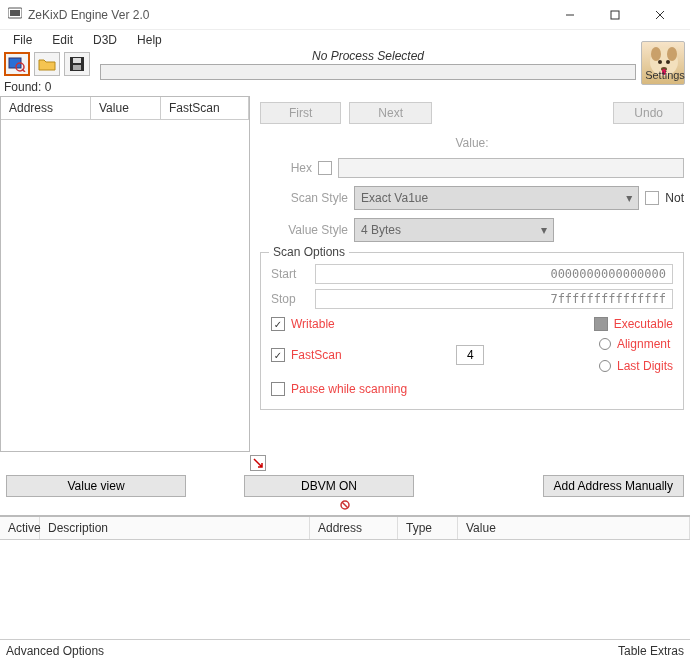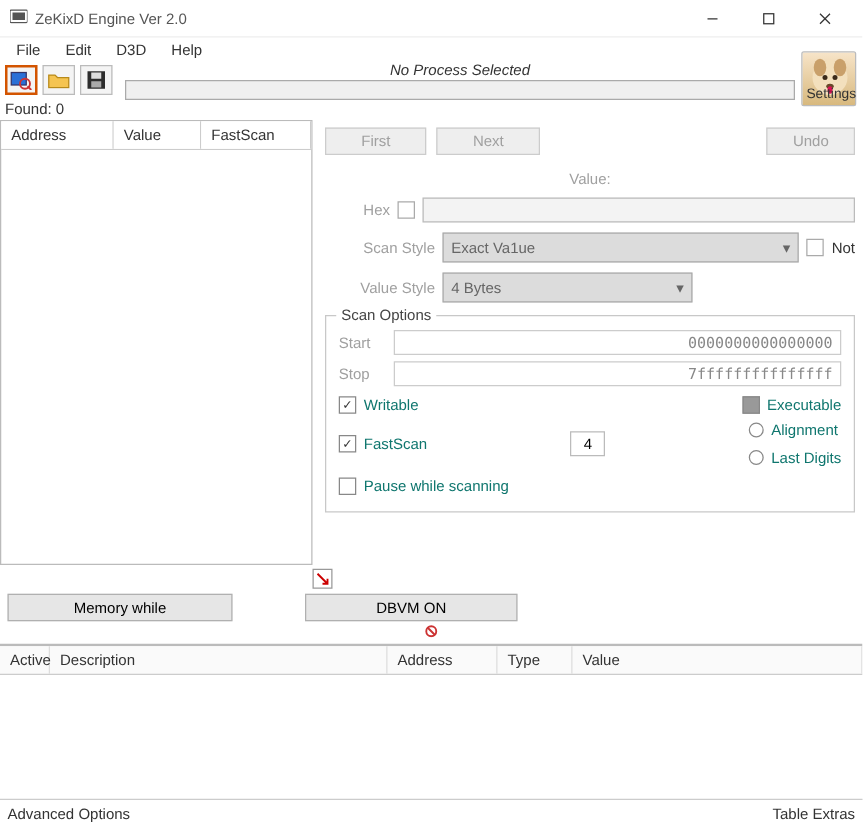--- a/index.html
+++ b/index.html
@@ -58,7 +58,7 @@
 .fieldset .row { display:flex; align-items:center; gap:8px; margin:5px 0;}
 .fieldset .row .lab { width:36px; color:#a0a0a0;}
 .fieldset .row .txt { flex:1; height:20px; border:1px solid #ccc; background:#fff; text-align:right; padding:2px 6px; color:#888; font-family:monospace; font-size:12px;}
-.checkline { display:flex; align-items:center; gap:6px; margin:3px 0; color:#0f766e;}
+.checkline { display:flex; align-items:center; gap:6px; margin:3px 0; color:#ef4444;}
 .checkline .chk { width:14px; height:14px; border:1px solid #888; display:inline-flex; align-items:center; justify-content:center; font-size:10px; background:#fff;}
 .checkline .chk.filled::after{content:"✓"; font-size:10px; color:#333;}
 .checkline .chk.indet{background:#999;}

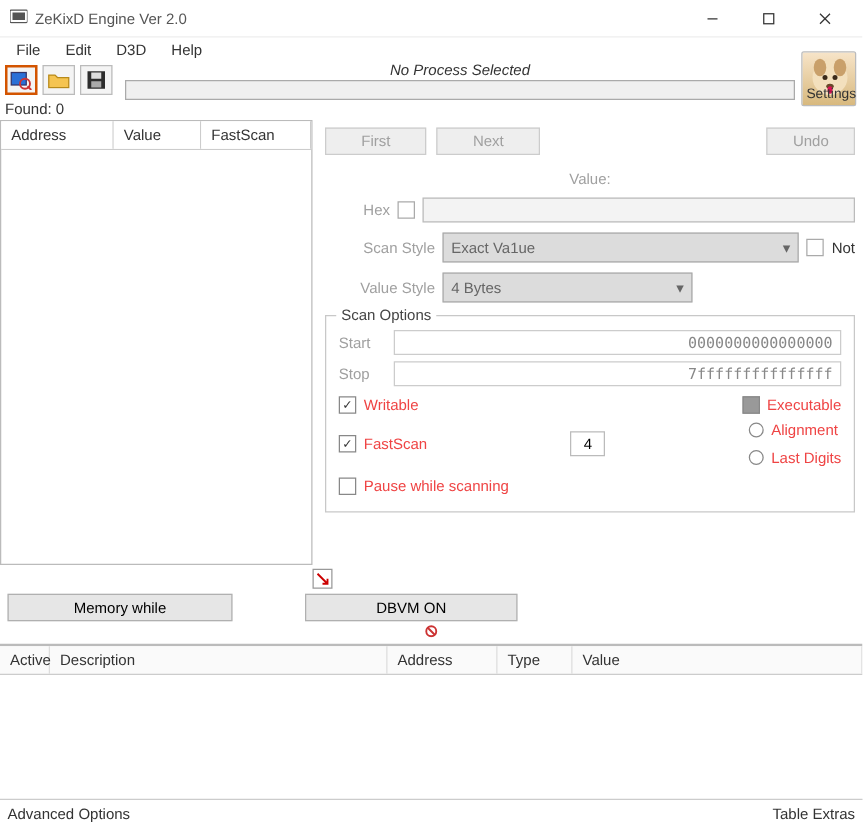--- a/index.html
+++ b/index.html
@@ -274,7 +274,7 @@
 </div>
 
 <div class="midrow">
-  <button class="btnlong">Memory while</button>
+  <button class="btnlong">Value view</button>
   <button class="centerbtn">DBVM ON</button>
   <div class="sp"></div>
 </div>

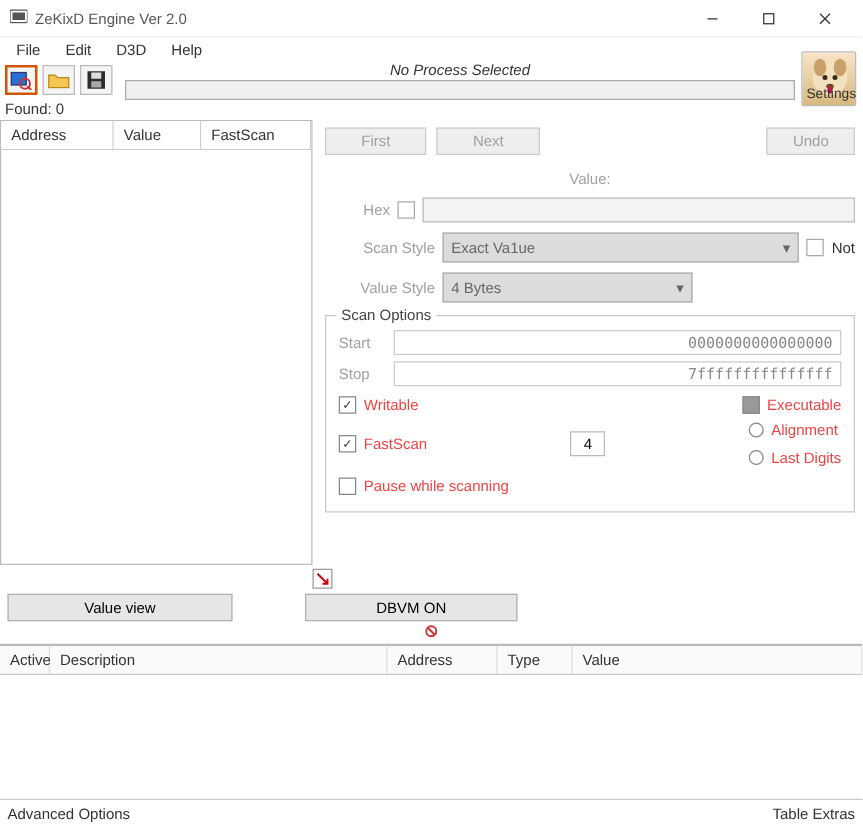--- a/index.html
+++ b/index.html
@@ -277,6 +277,7 @@
   <button class="btnlong">Value view</button>
   <button class="centerbtn">DBVM ON</button>
   <div class="sp"></div>
+  <button class="addbtn">Add Address Manually</button>
 </div>
 <div style="display:flex; justify-content:center; margin-top:-2px; margin-bottom:2px;">
   <span class="smallicon">

